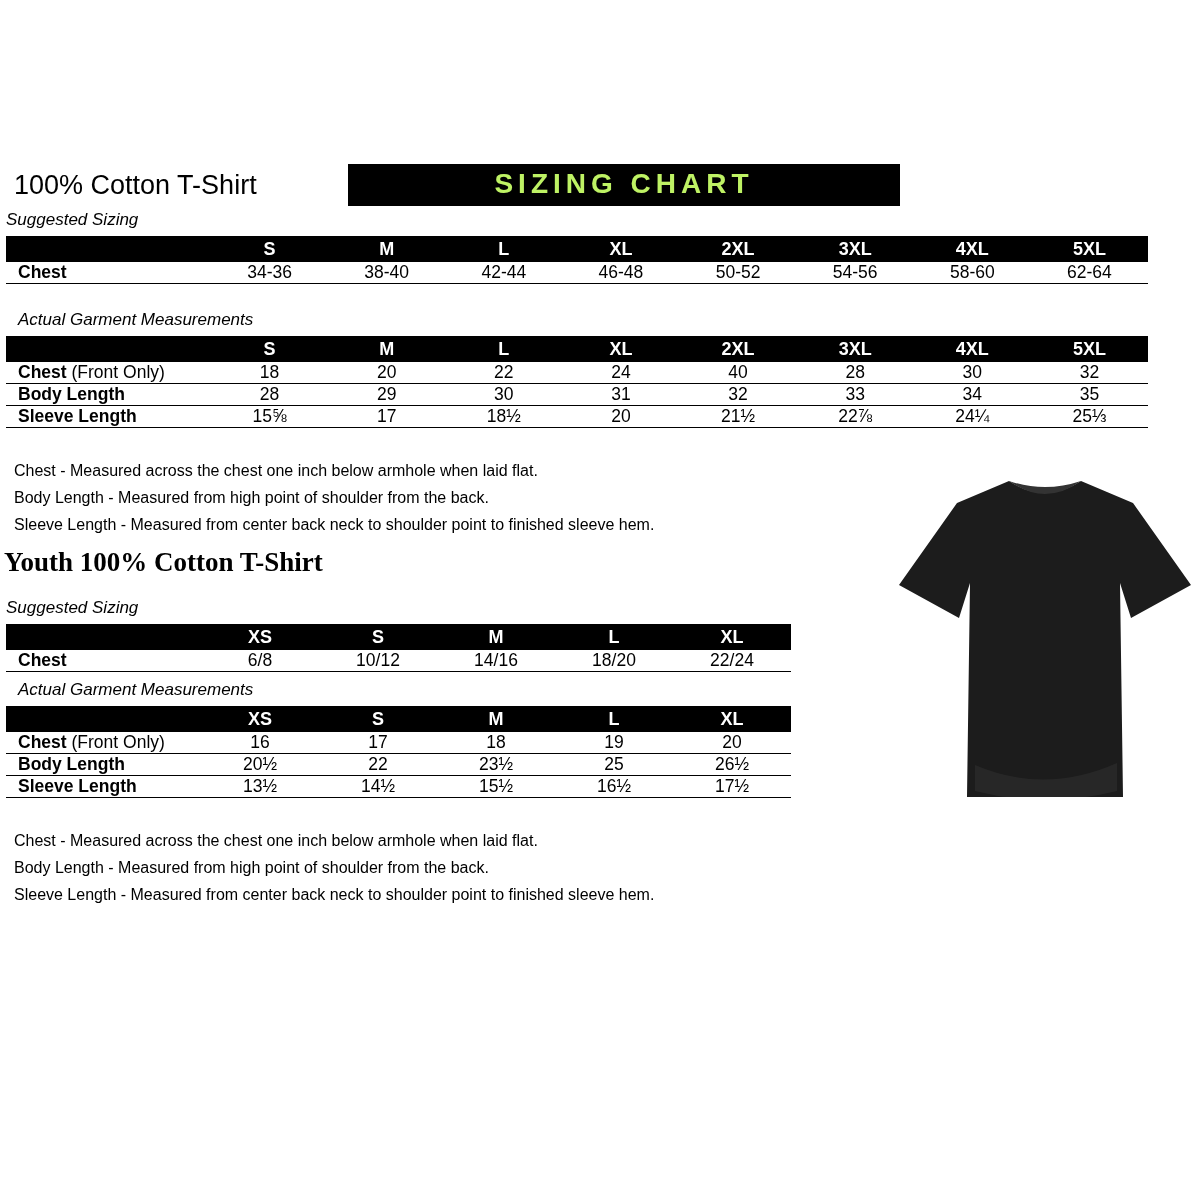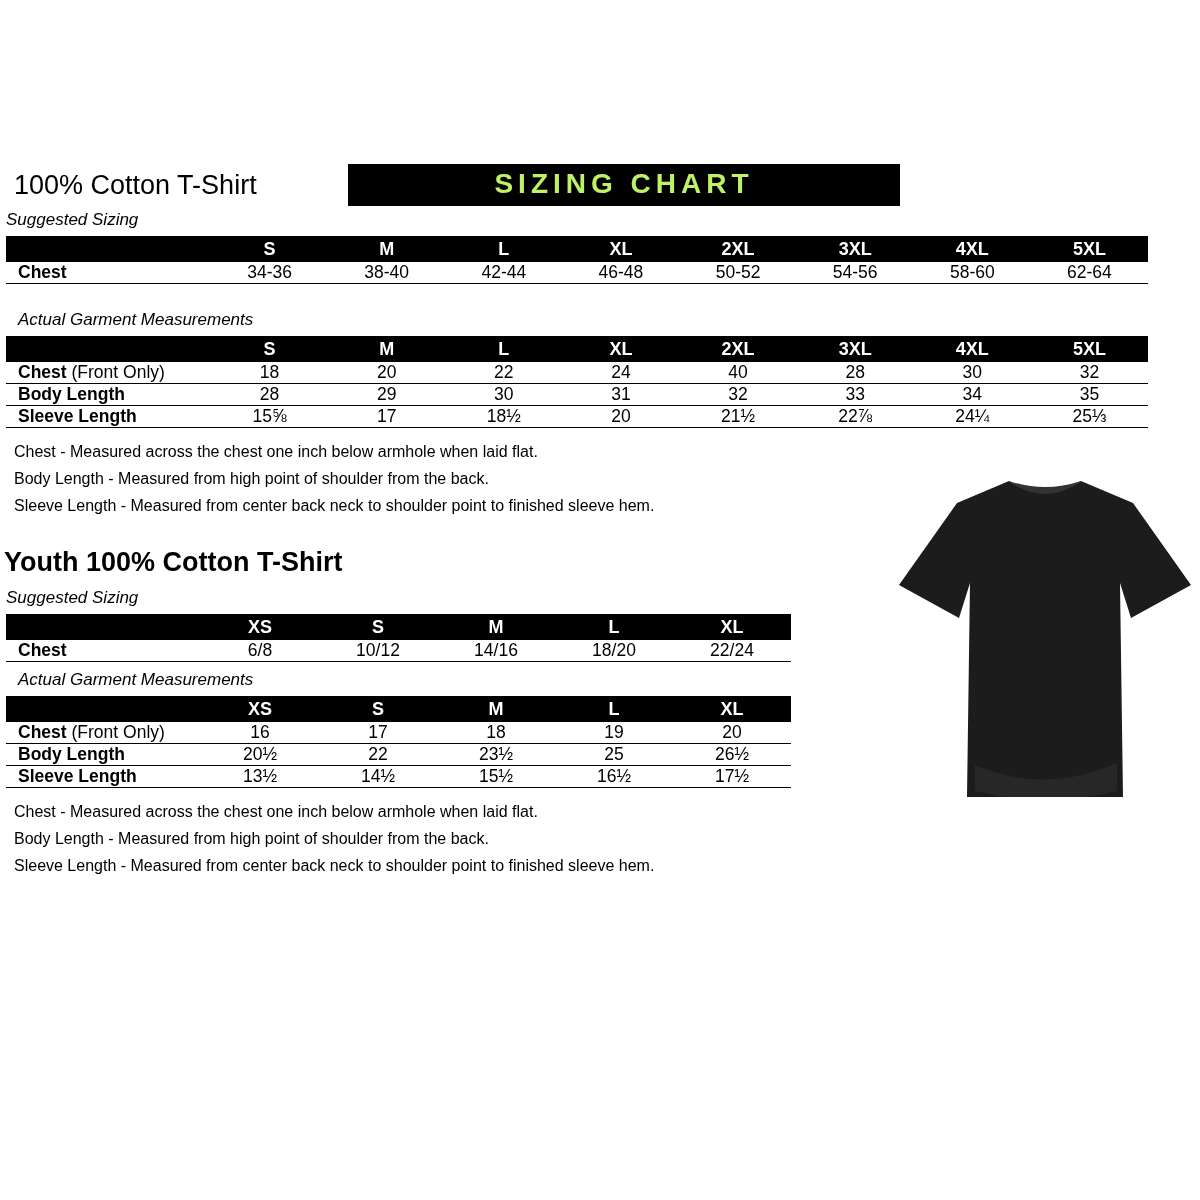--- a/index.html
+++ b/index.html
@@ -30,7 +30,7 @@
   }
   .size-table td.row-label{text-align:left;padding-left:12px;font-weight:700;}
   .row-label .note{font-weight:400;}
-  .notes{margin-top:10px;margin-left:8px;}
+  .notes{margin-top:29px;margin-left:8px;}
   .note-line{font-size:16px;line-height:27px;}
   .adult-section{position:absolute;top:210px;left:6px;width:1142px;}
   .youth-section{position:absolute;top:547px;left:6px;width:800px;}

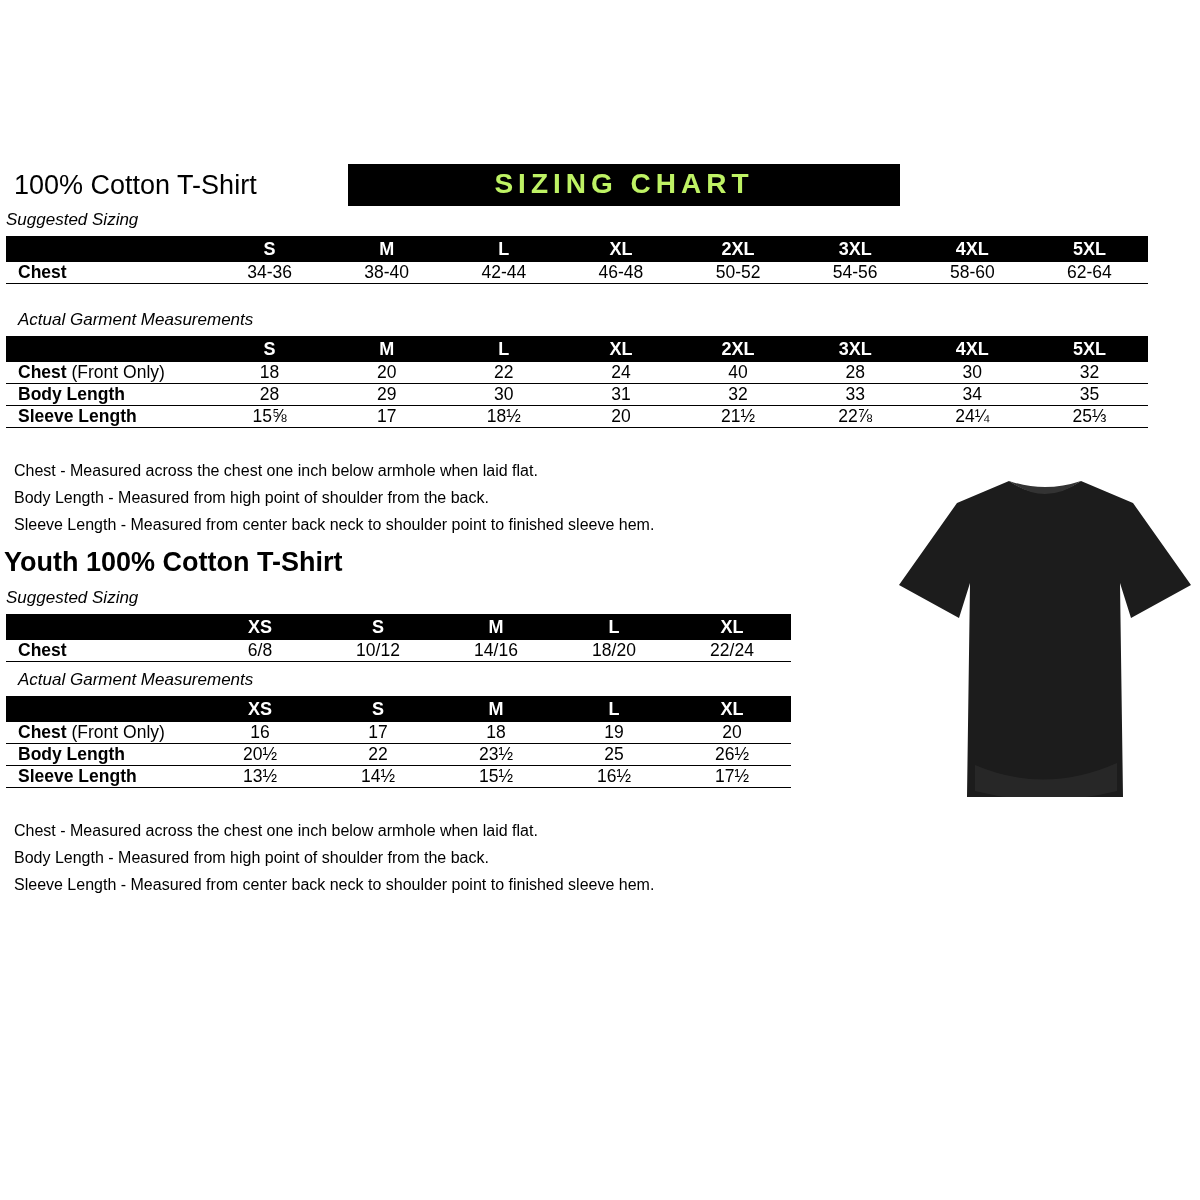--- a/index.html
+++ b/index.html
@@ -34,7 +34,7 @@
   .note-line{font-size:16px;line-height:27px;}
   .adult-section{position:absolute;top:210px;left:6px;width:1142px;}
   .youth-section{position:absolute;top:547px;left:6px;width:800px;}
-  .youth-title{font-size:27px;font-weight:700;margin:0 0 10px -2px;}
+  .youth-title{font-size:27px;font-weight:700;margin:0 0 20px -2px;font-family:Liberation Serif, serif;}
   .youth-section .section-label{margin-top:8px;}
   .tshirt{position:absolute;left:895px;top:465px;width:300px;height:345px;}
 </style>

